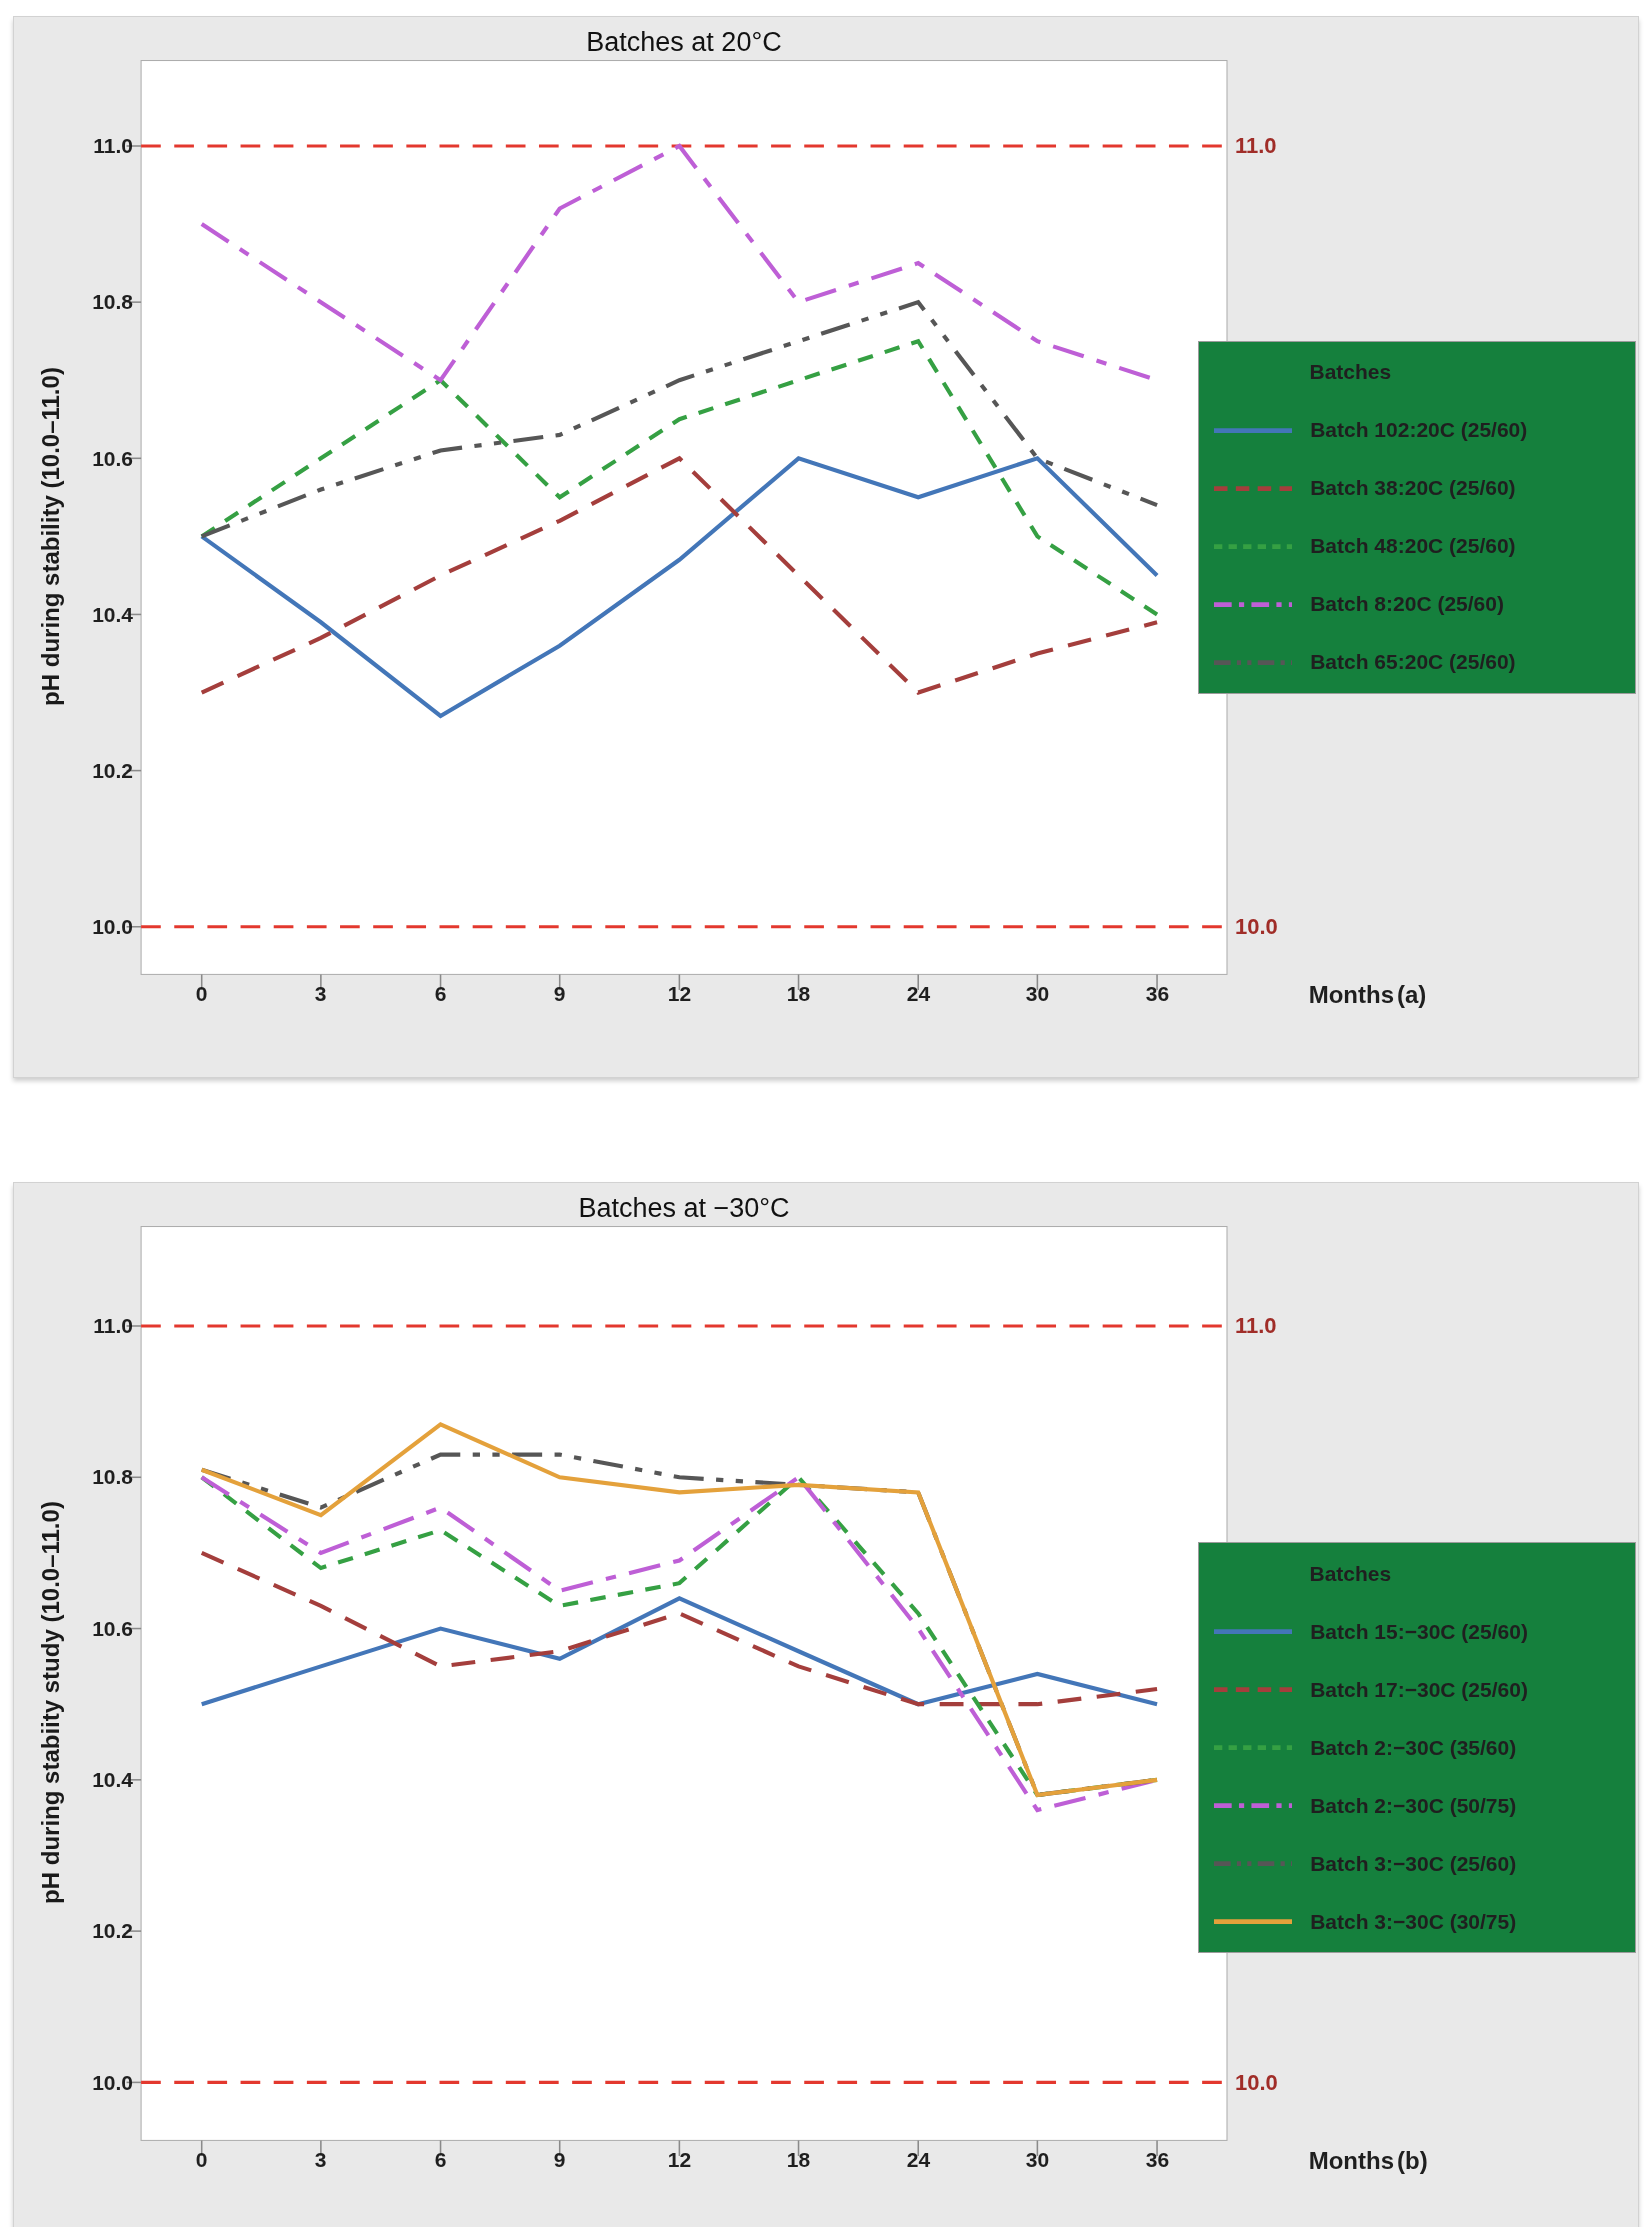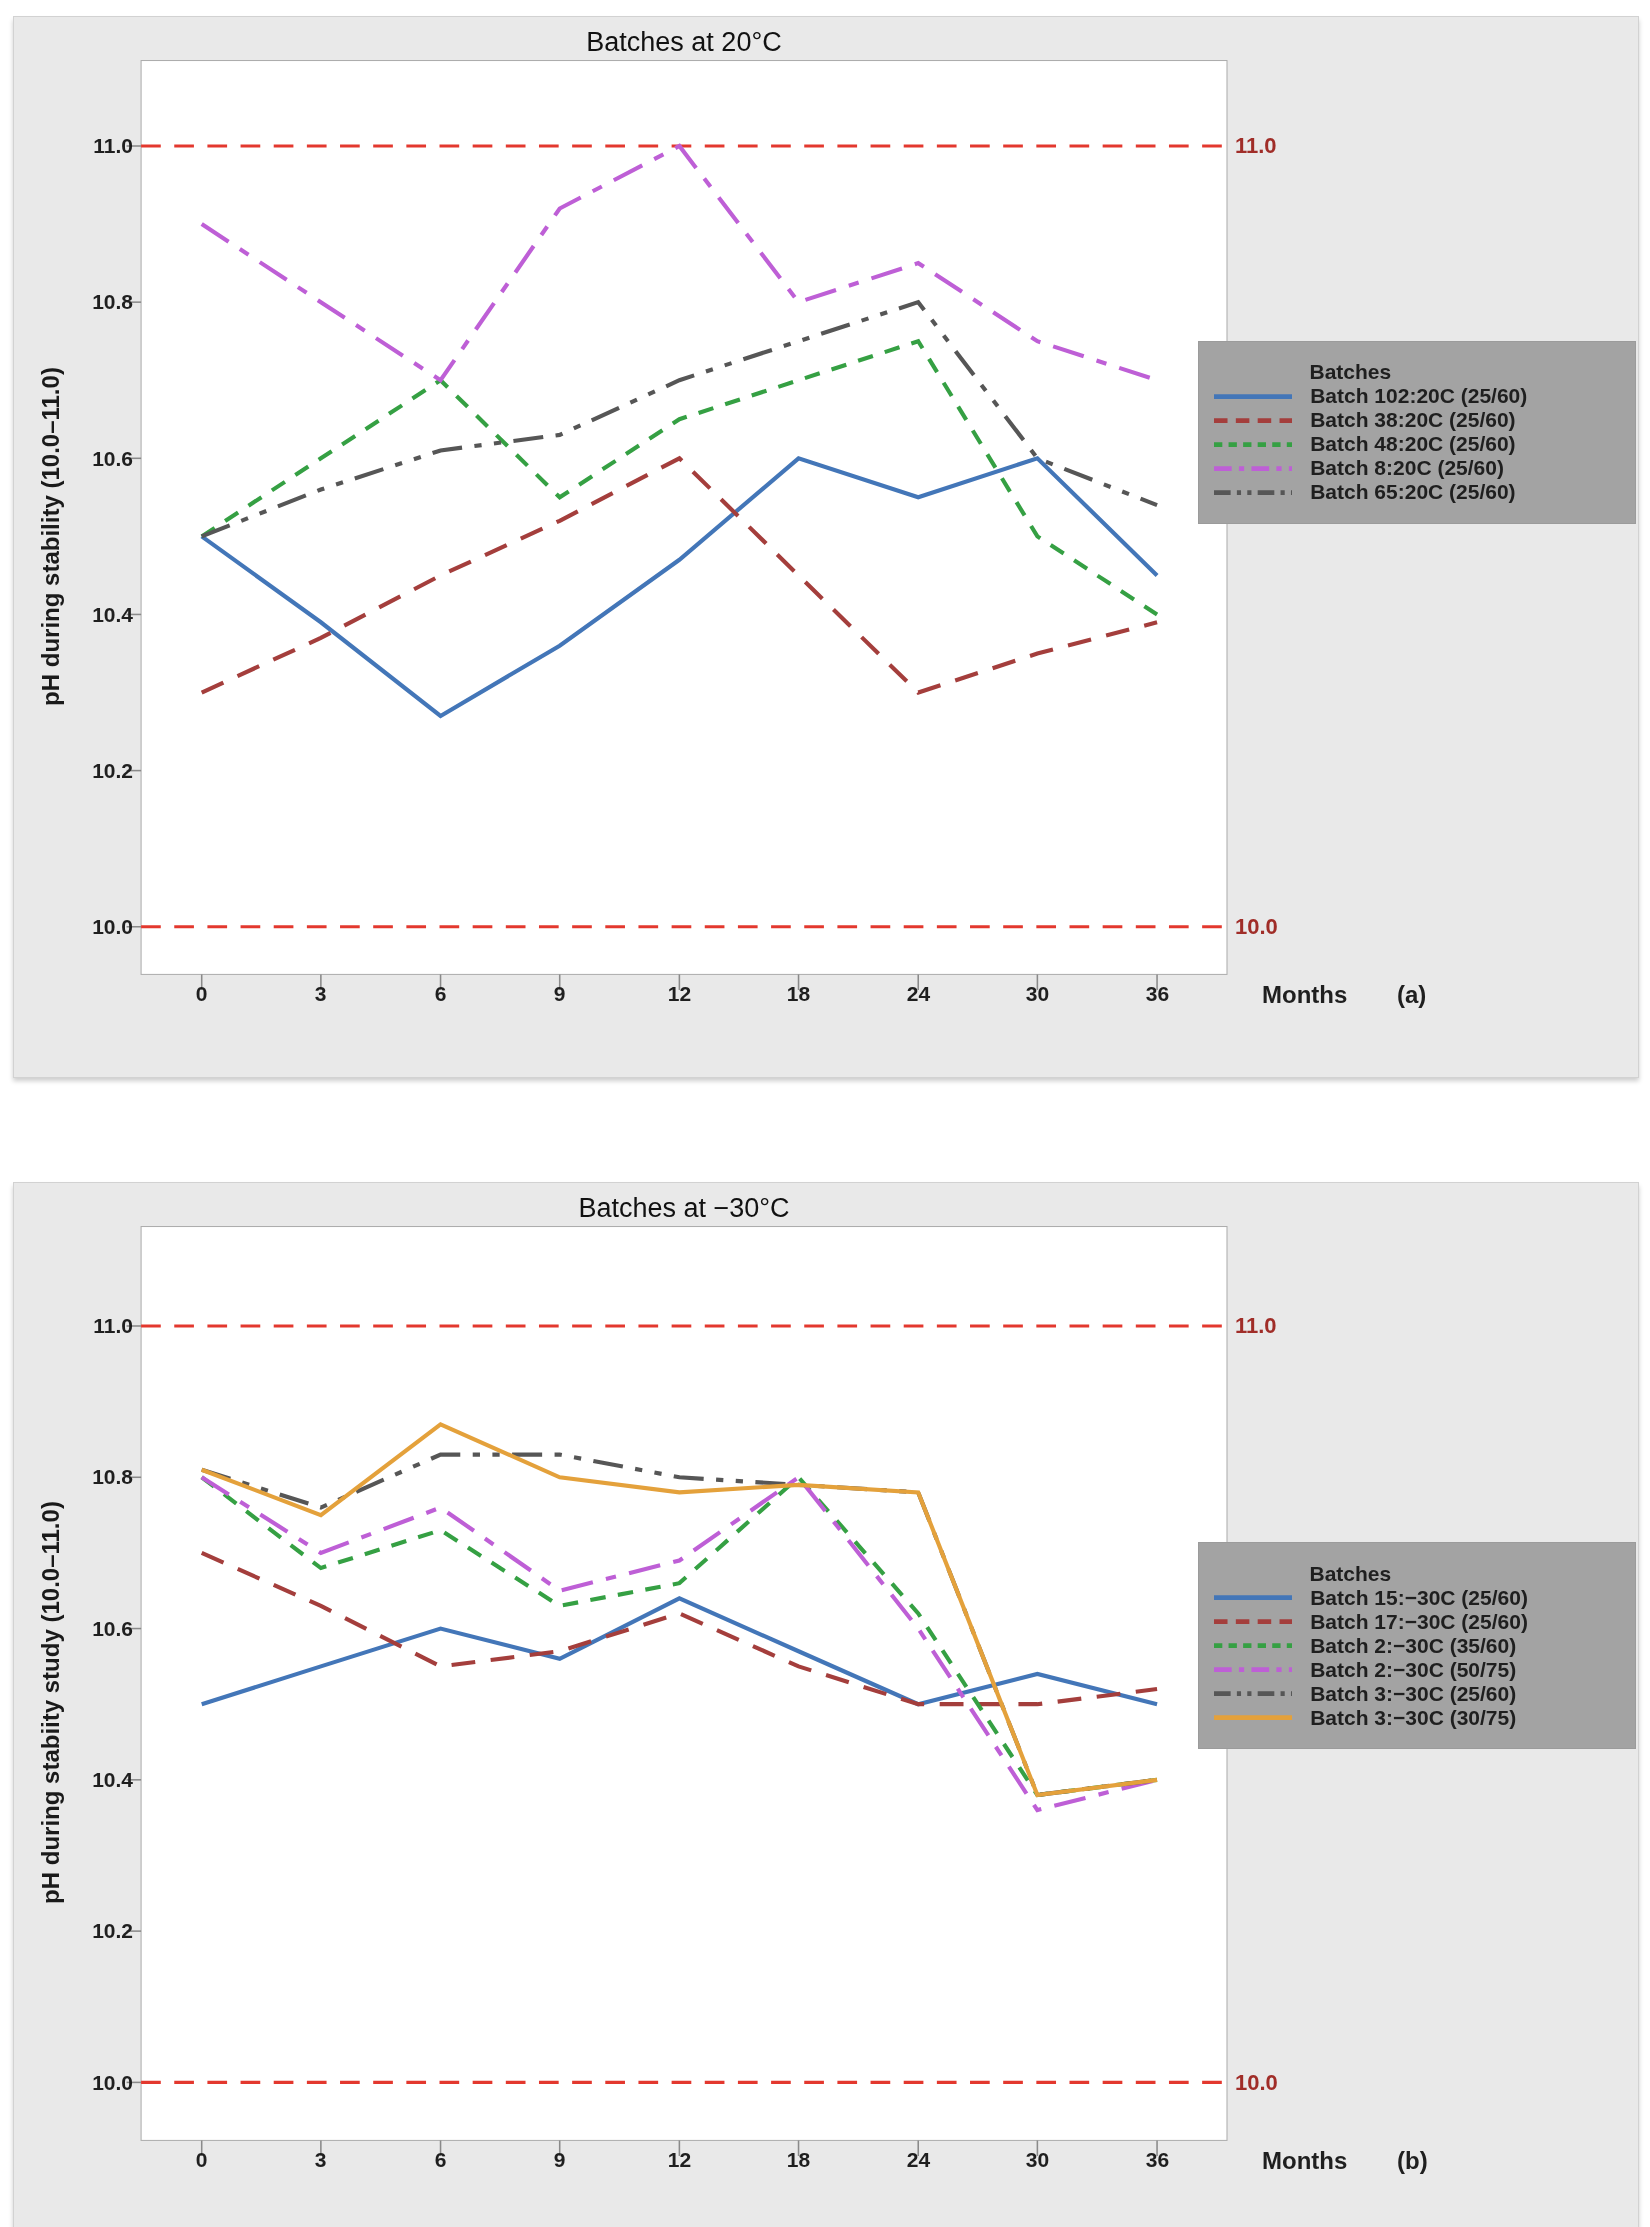--- a/index.html
+++ b/index.html
@@ -46,9 +46,9 @@
   }
   .legend{
     position:absolute;left:1184px;width:438px;box-sizing:border-box;
-    background:#a3a3a3;border:1px solid #9b9b9b;
+    background:#15803d;border:1px solid #9b9b9b;
     padding:18.7px 12.4px 18.7px 14.5px;
-    display:flex;flex-direction:column;
+    display:flex;flex-direction:column;gap:34px;
   }
   #panel-a .legend{top:324px;}
   #panel-b .legend{top:359px;}

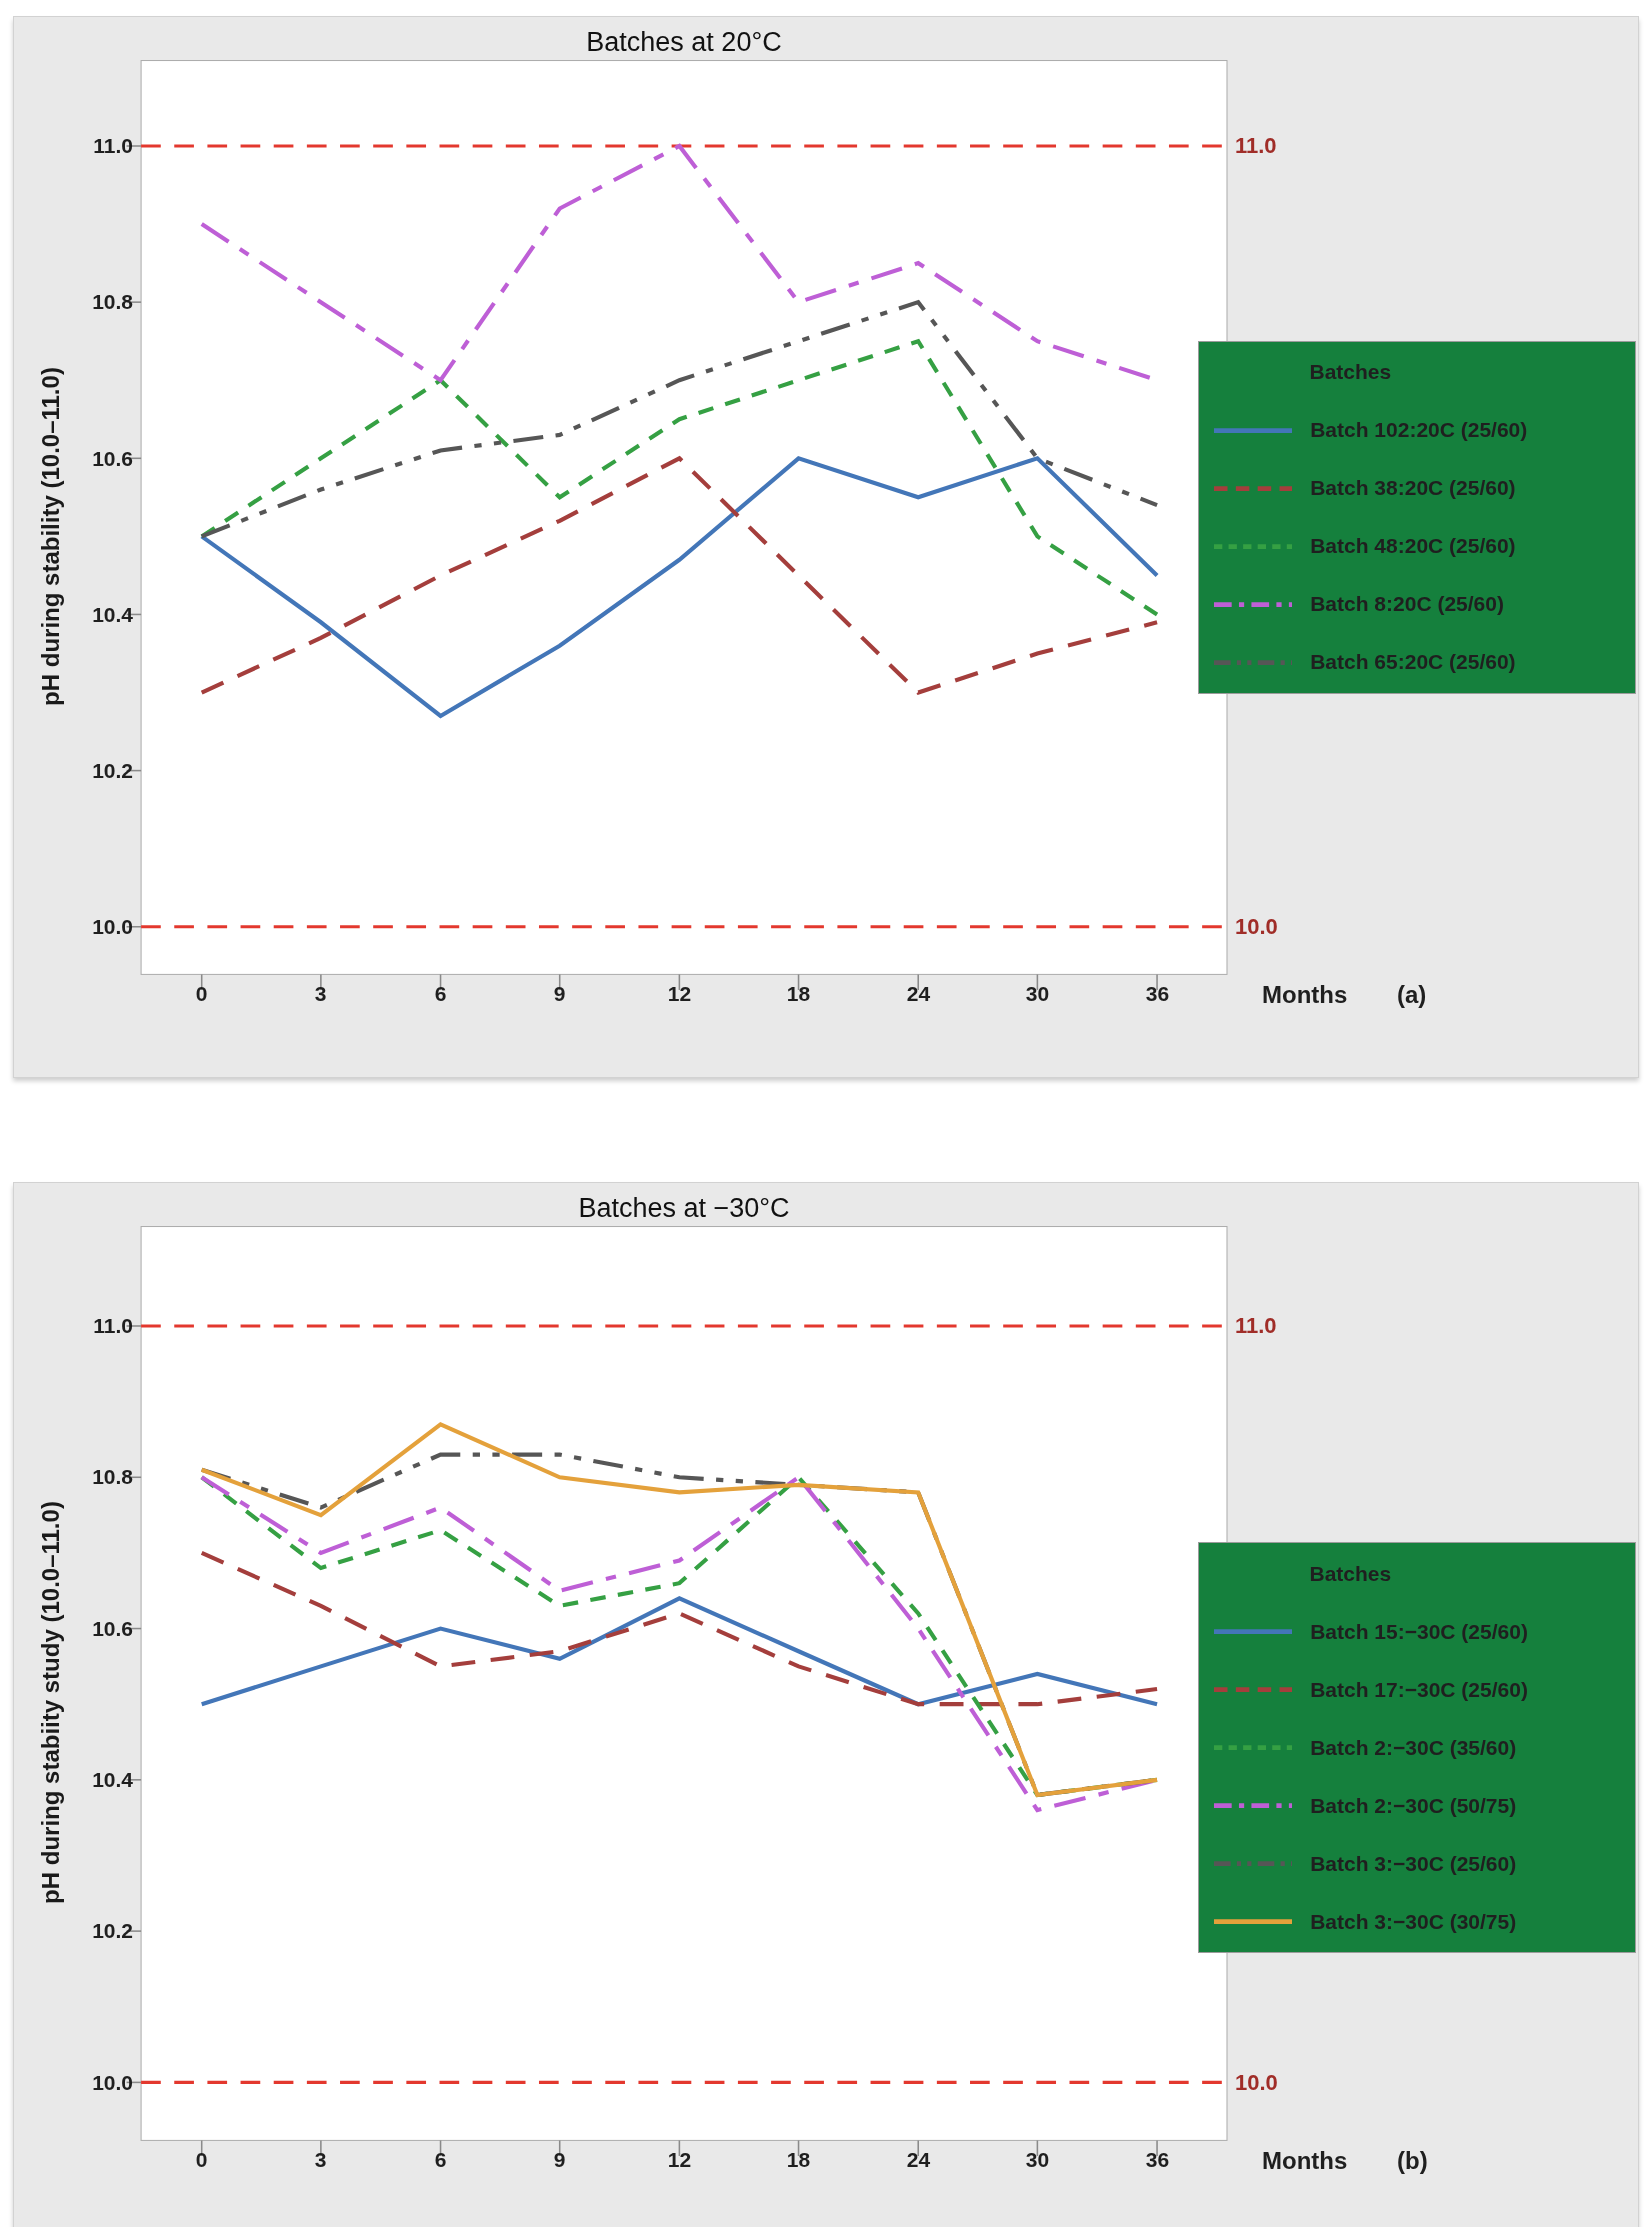--- a/index.html
+++ b/index.html
@@ -33,8 +33,8 @@
     font-size:21px;line-height:24px;font-weight:600;
   }
   .x-axis-title{
-    position:absolute;top:965px;left:1248px;width:166px;height:26px;
-    font-size:24px;line-height:26px;font-weight:600;
+    position:absolute;top:965px;left:1214px;width:166px;height:26px;
+    font-size:24px;line-height:26px;font-weight:600;text-align:right;
   }
   .panel-letter{
     position:absolute;top:965px;left:1383px;width:73px;height:26px;

